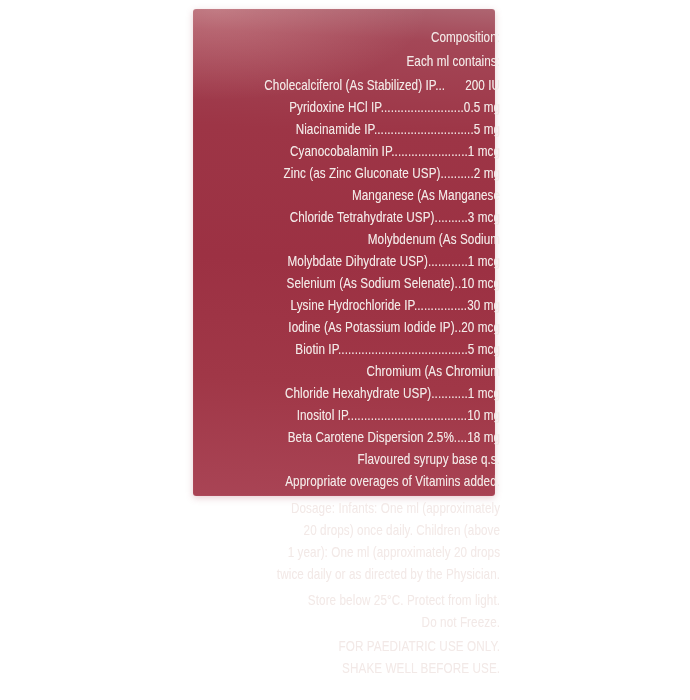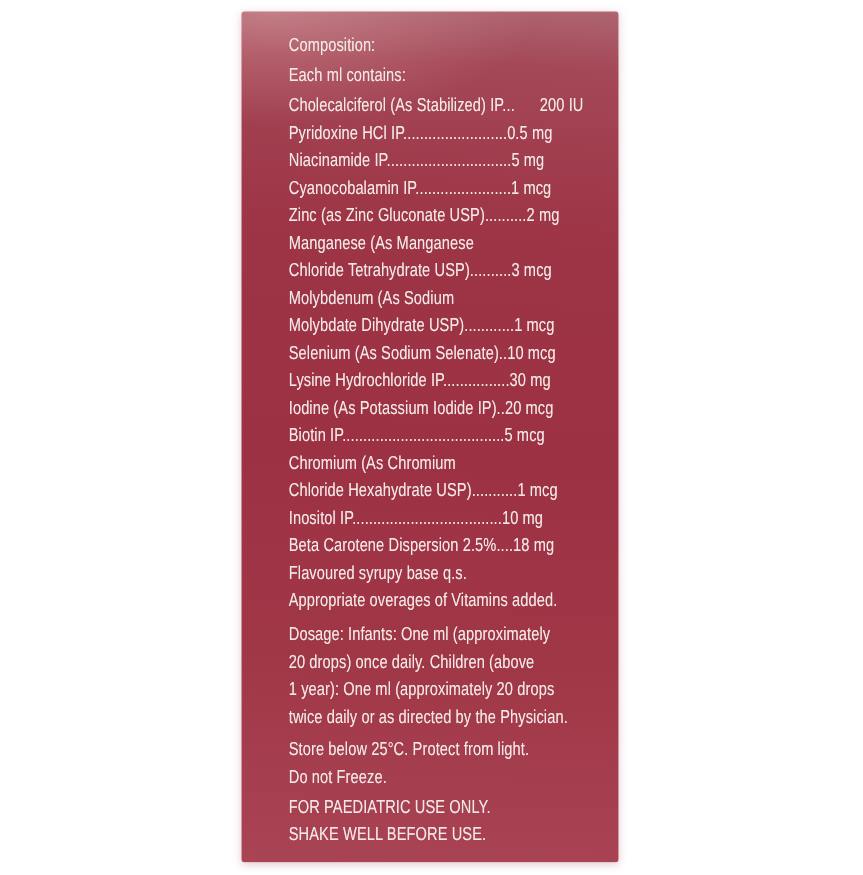--- a/index.html
+++ b/index.html
@@ -22,7 +22,7 @@
     left: 193px;
     top: 9px;
     width: 302px;
-    height: 681px;
+    height: 487px;
     border-radius: 3px;
     background:
       radial-gradient(ellipse 300px 130px at 8% 0%, rgba(255,215,210,0.28), rgba(255,215,210,0) 70%),
@@ -34,6 +34,7 @@
         #a03747 76%,
         #a94455 100%);
     box-shadow: 0 2px 7px rgba(170, 80, 95, 0.28), inset 0 0 1px rgba(255,230,225,0.35);
+    text-align: right;
   }
   .textblock {
     position: absolute;

